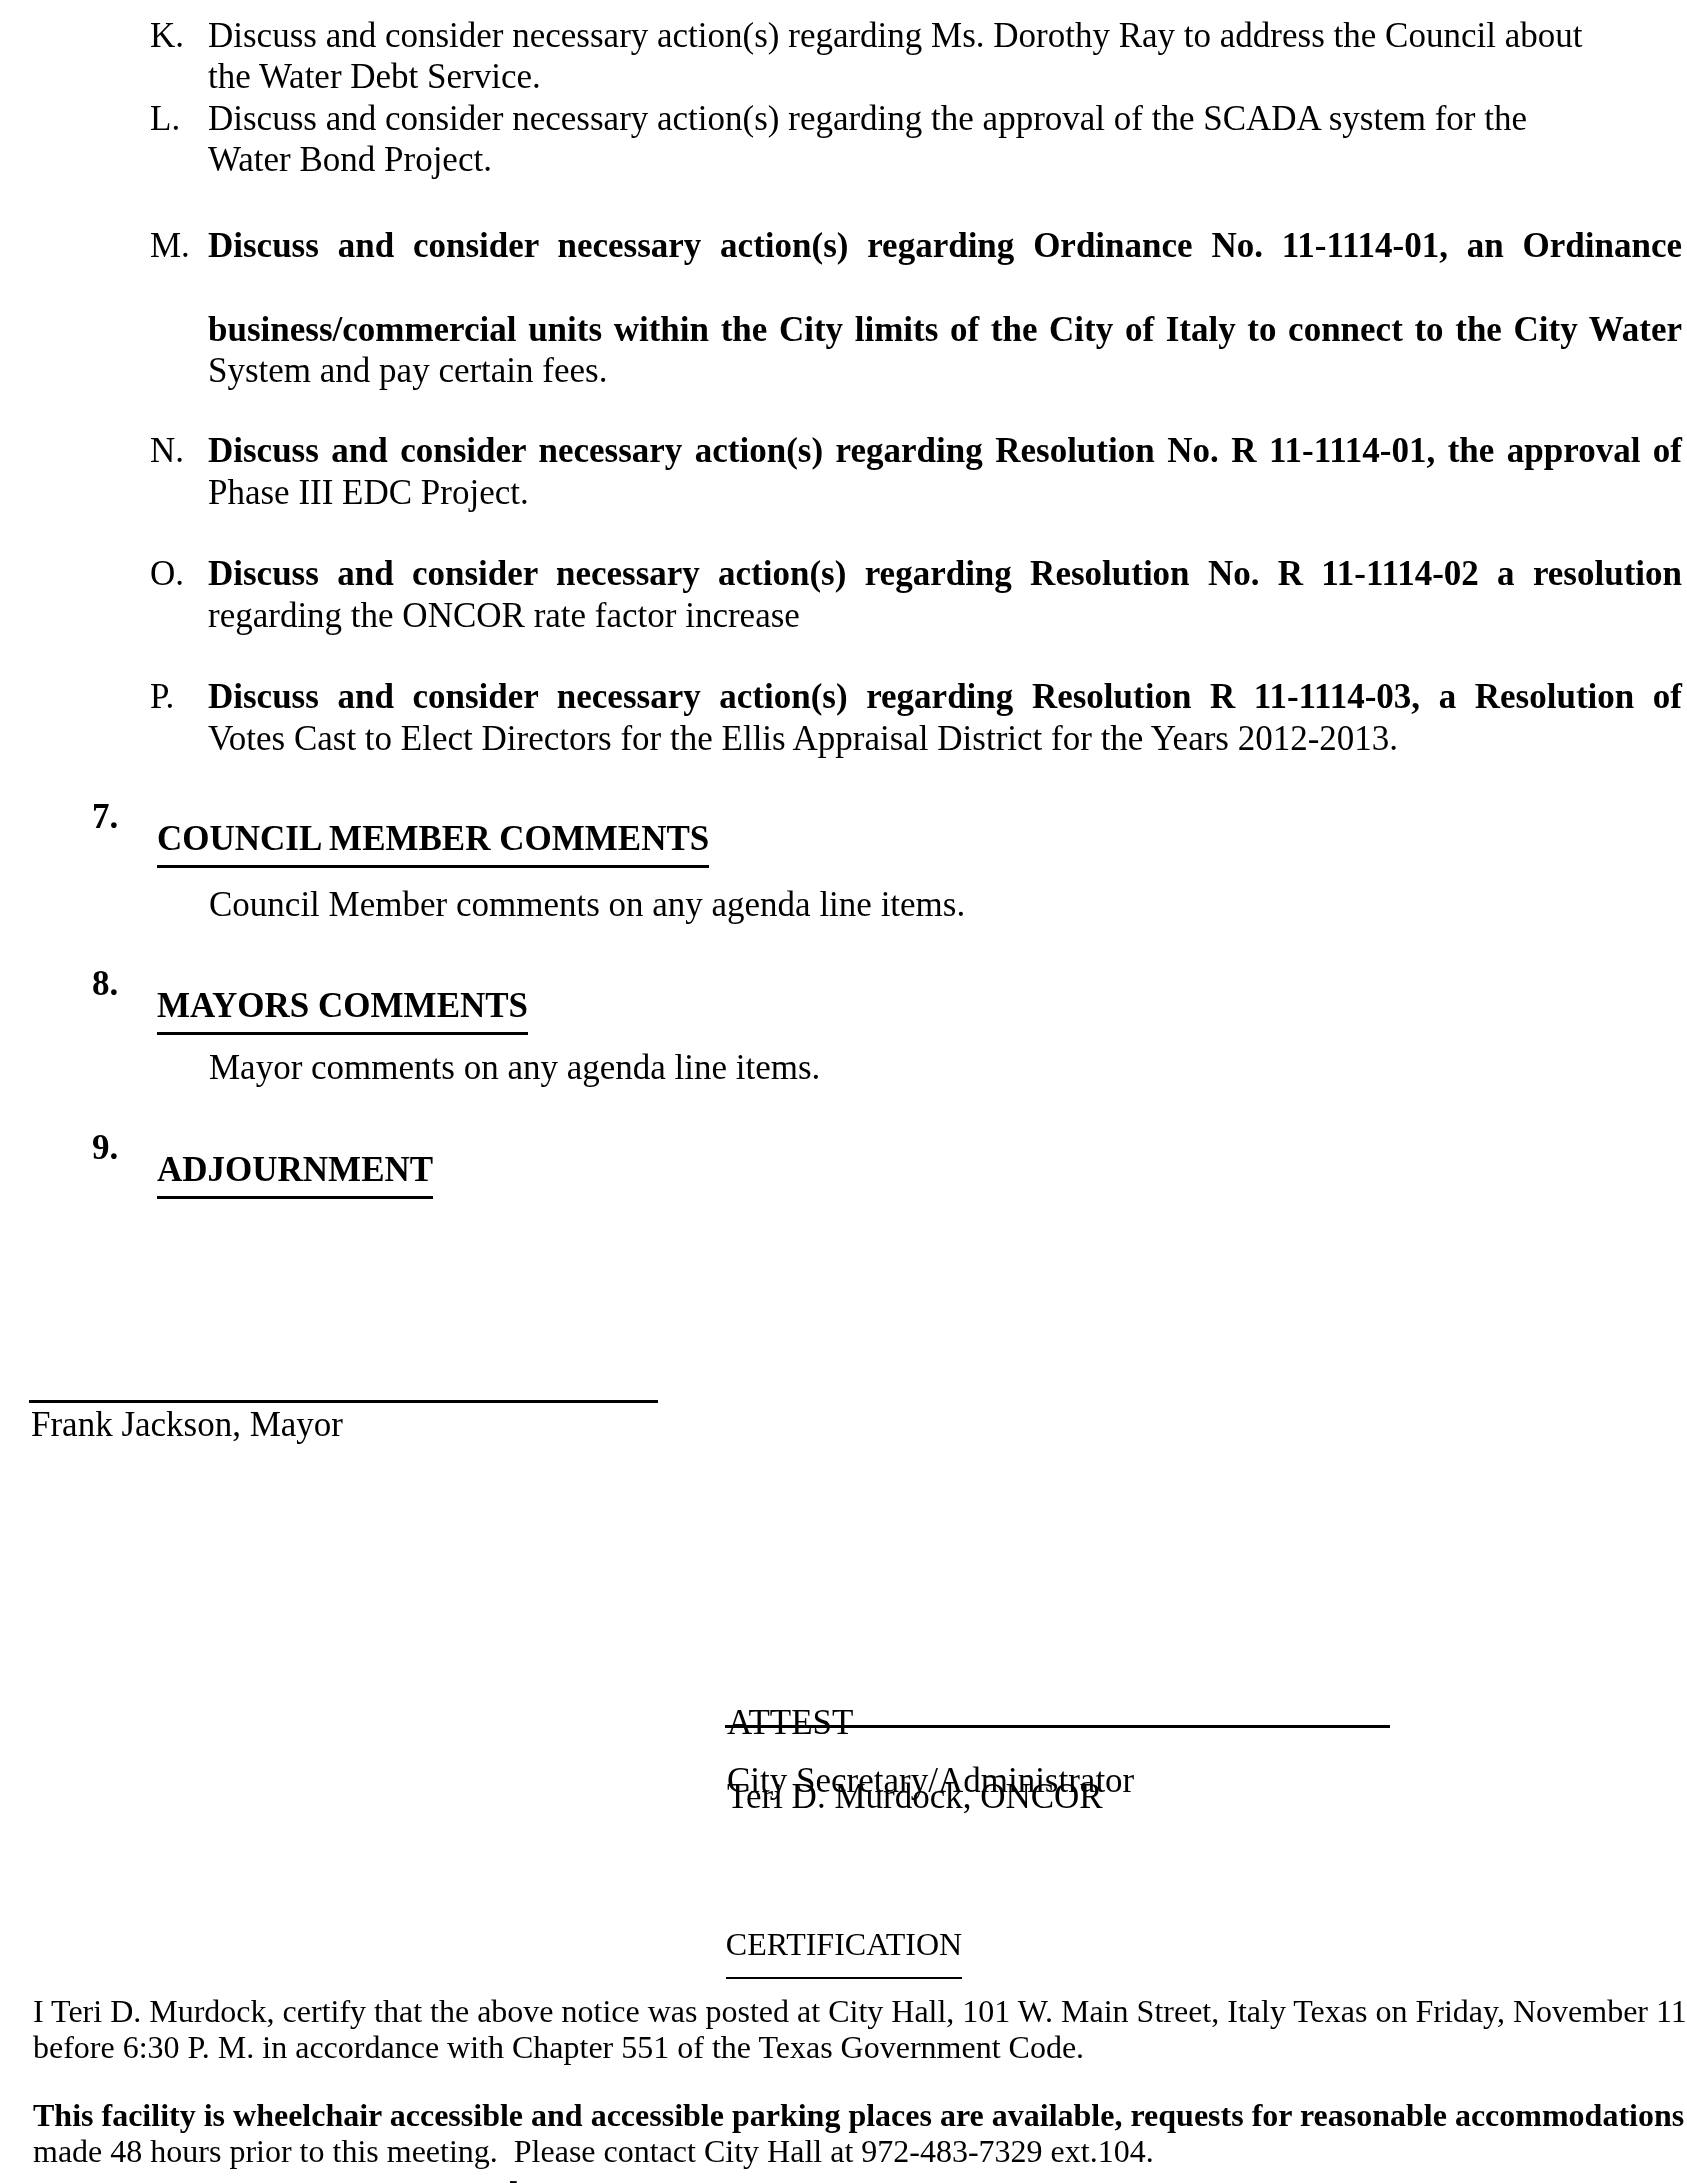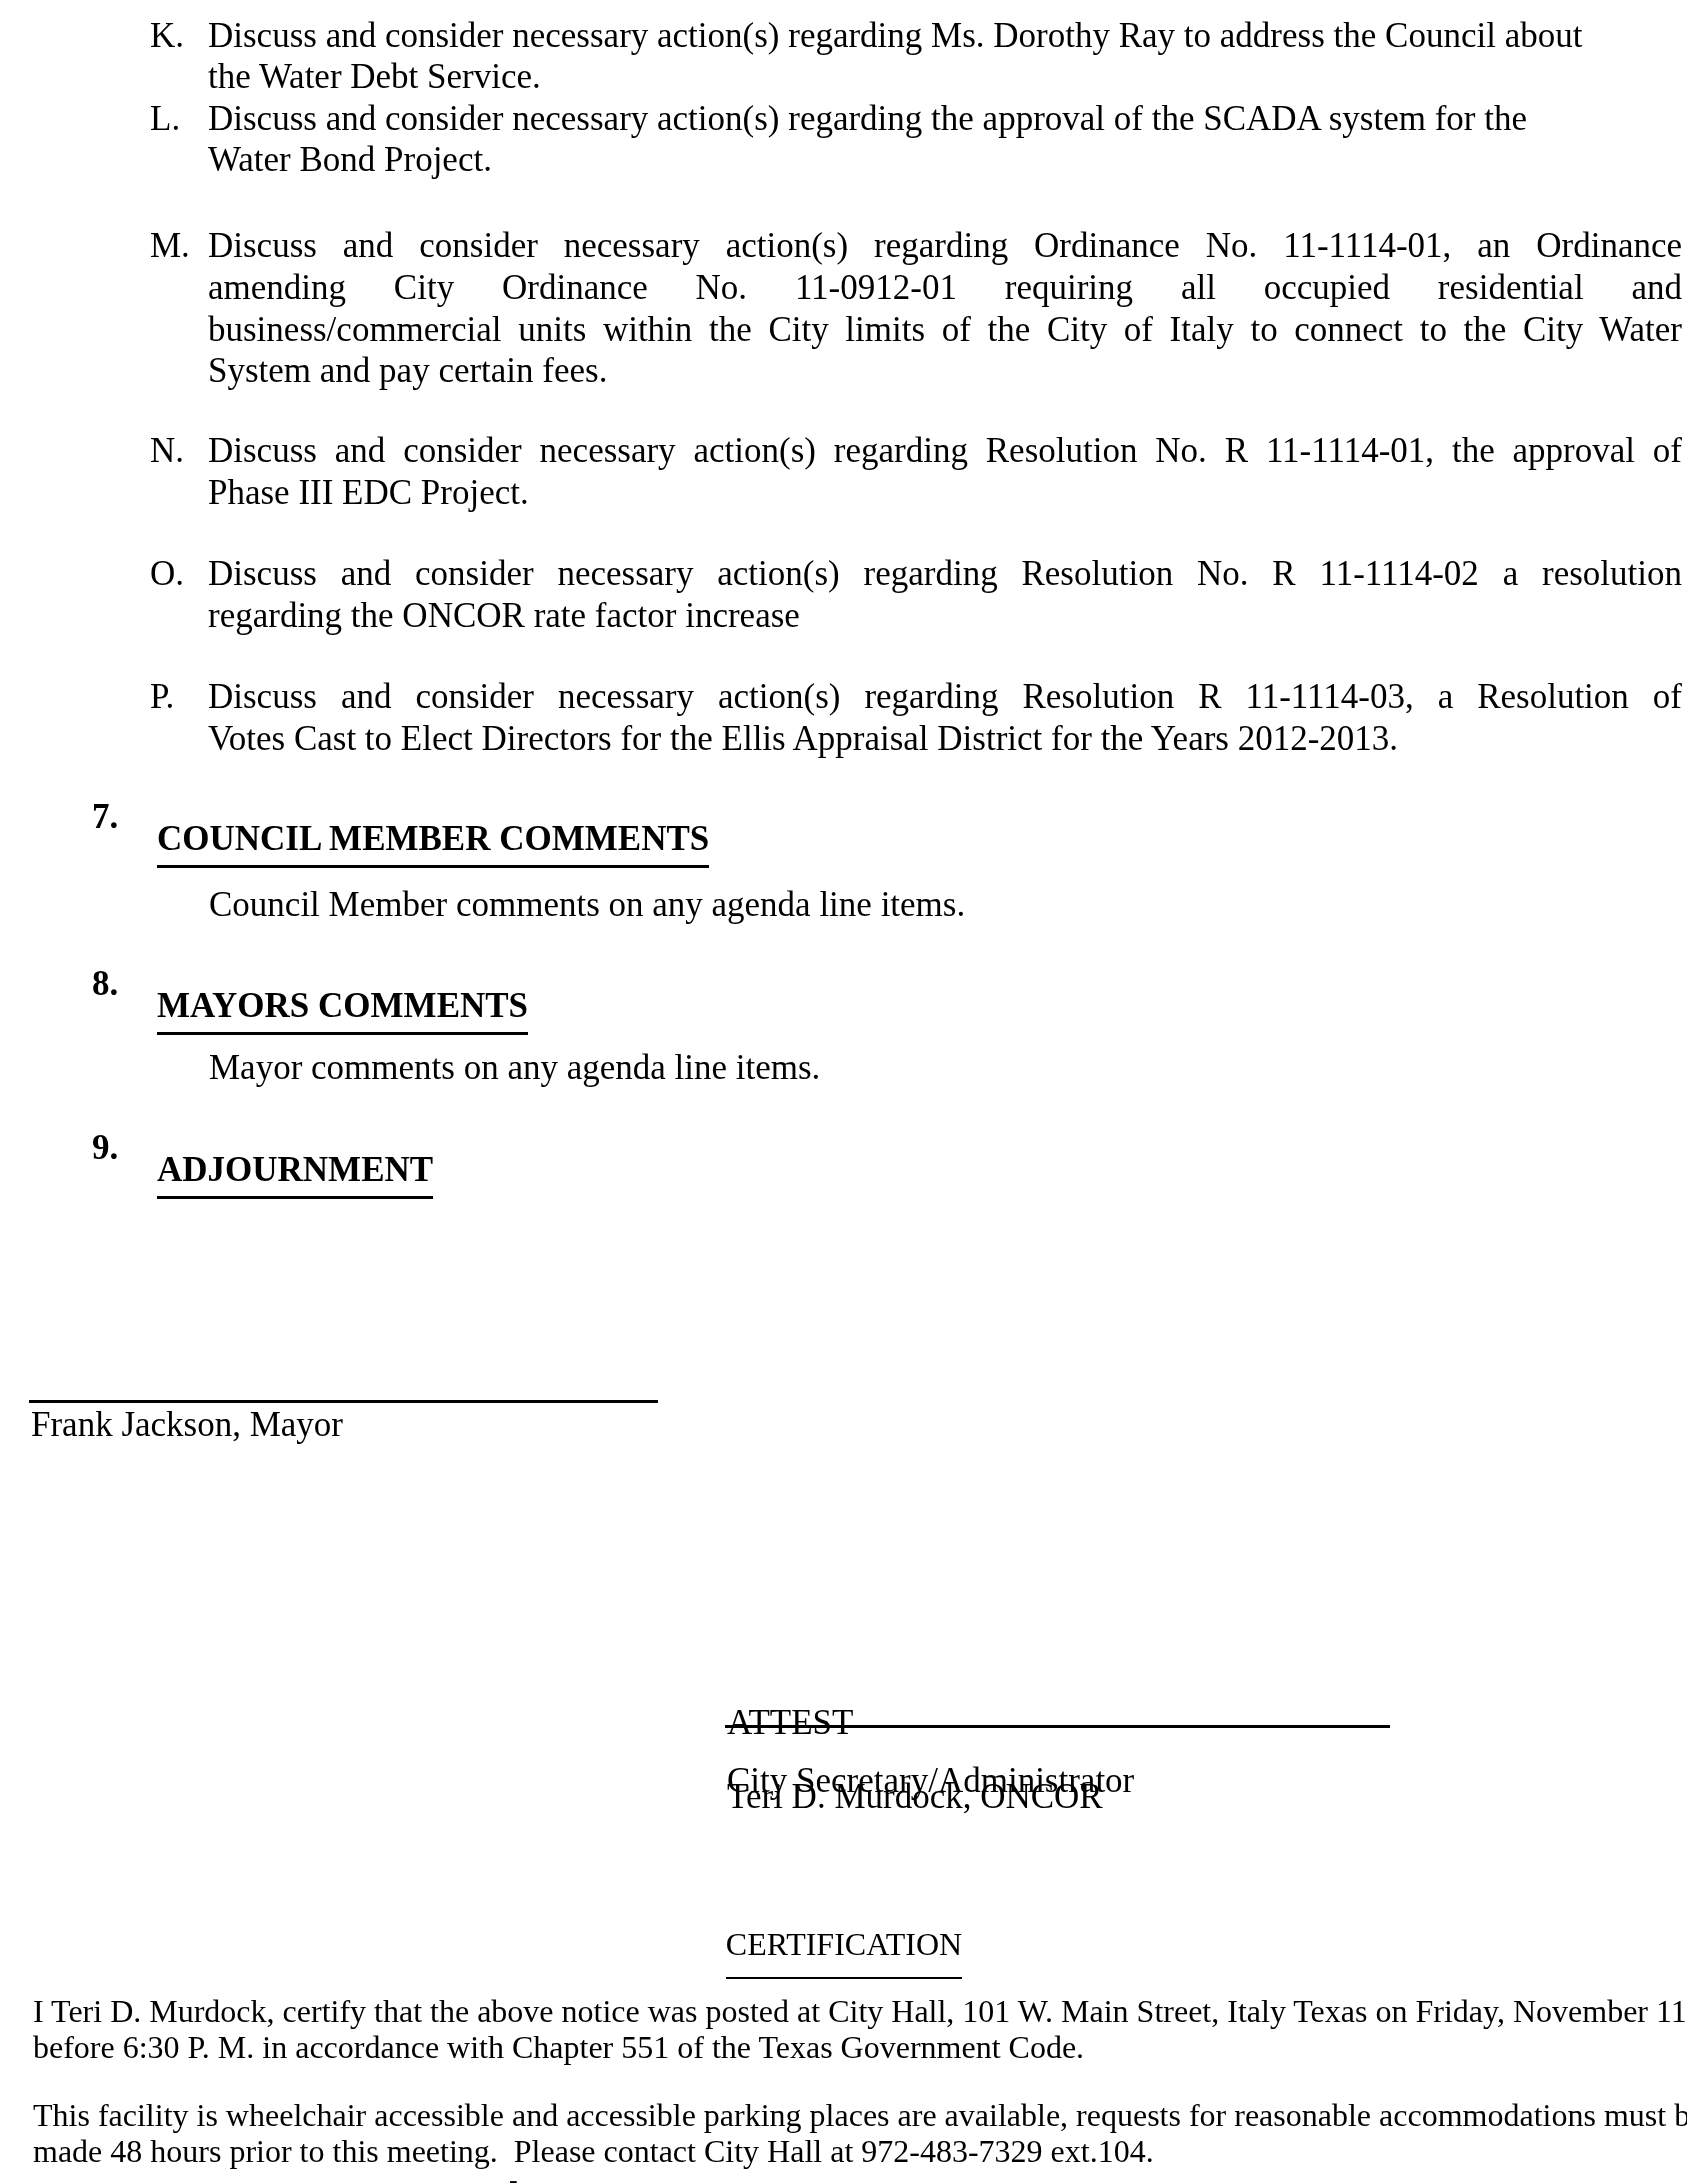--- a/index.html
+++ b/index.html
@@ -10,7 +10,7 @@
   }
   .t  { position:absolute; font-size:35px; line-height:42px; white-space:nowrap; }
   .itemline { left:208px; width:1474px; }
-  .just { text-align:justify; text-align-last:justify; }
+  .just { text-align:justify; text-align-last:justify;font-weight:bold; }
   .lbl { left:150px; }
   .secnum  { left:92px; font-weight:bold; }
   .sechead { left:157px; font-weight:bold; border-bottom:3.8px solid #000; padding-bottom:4.6px;margin-top:22px; }

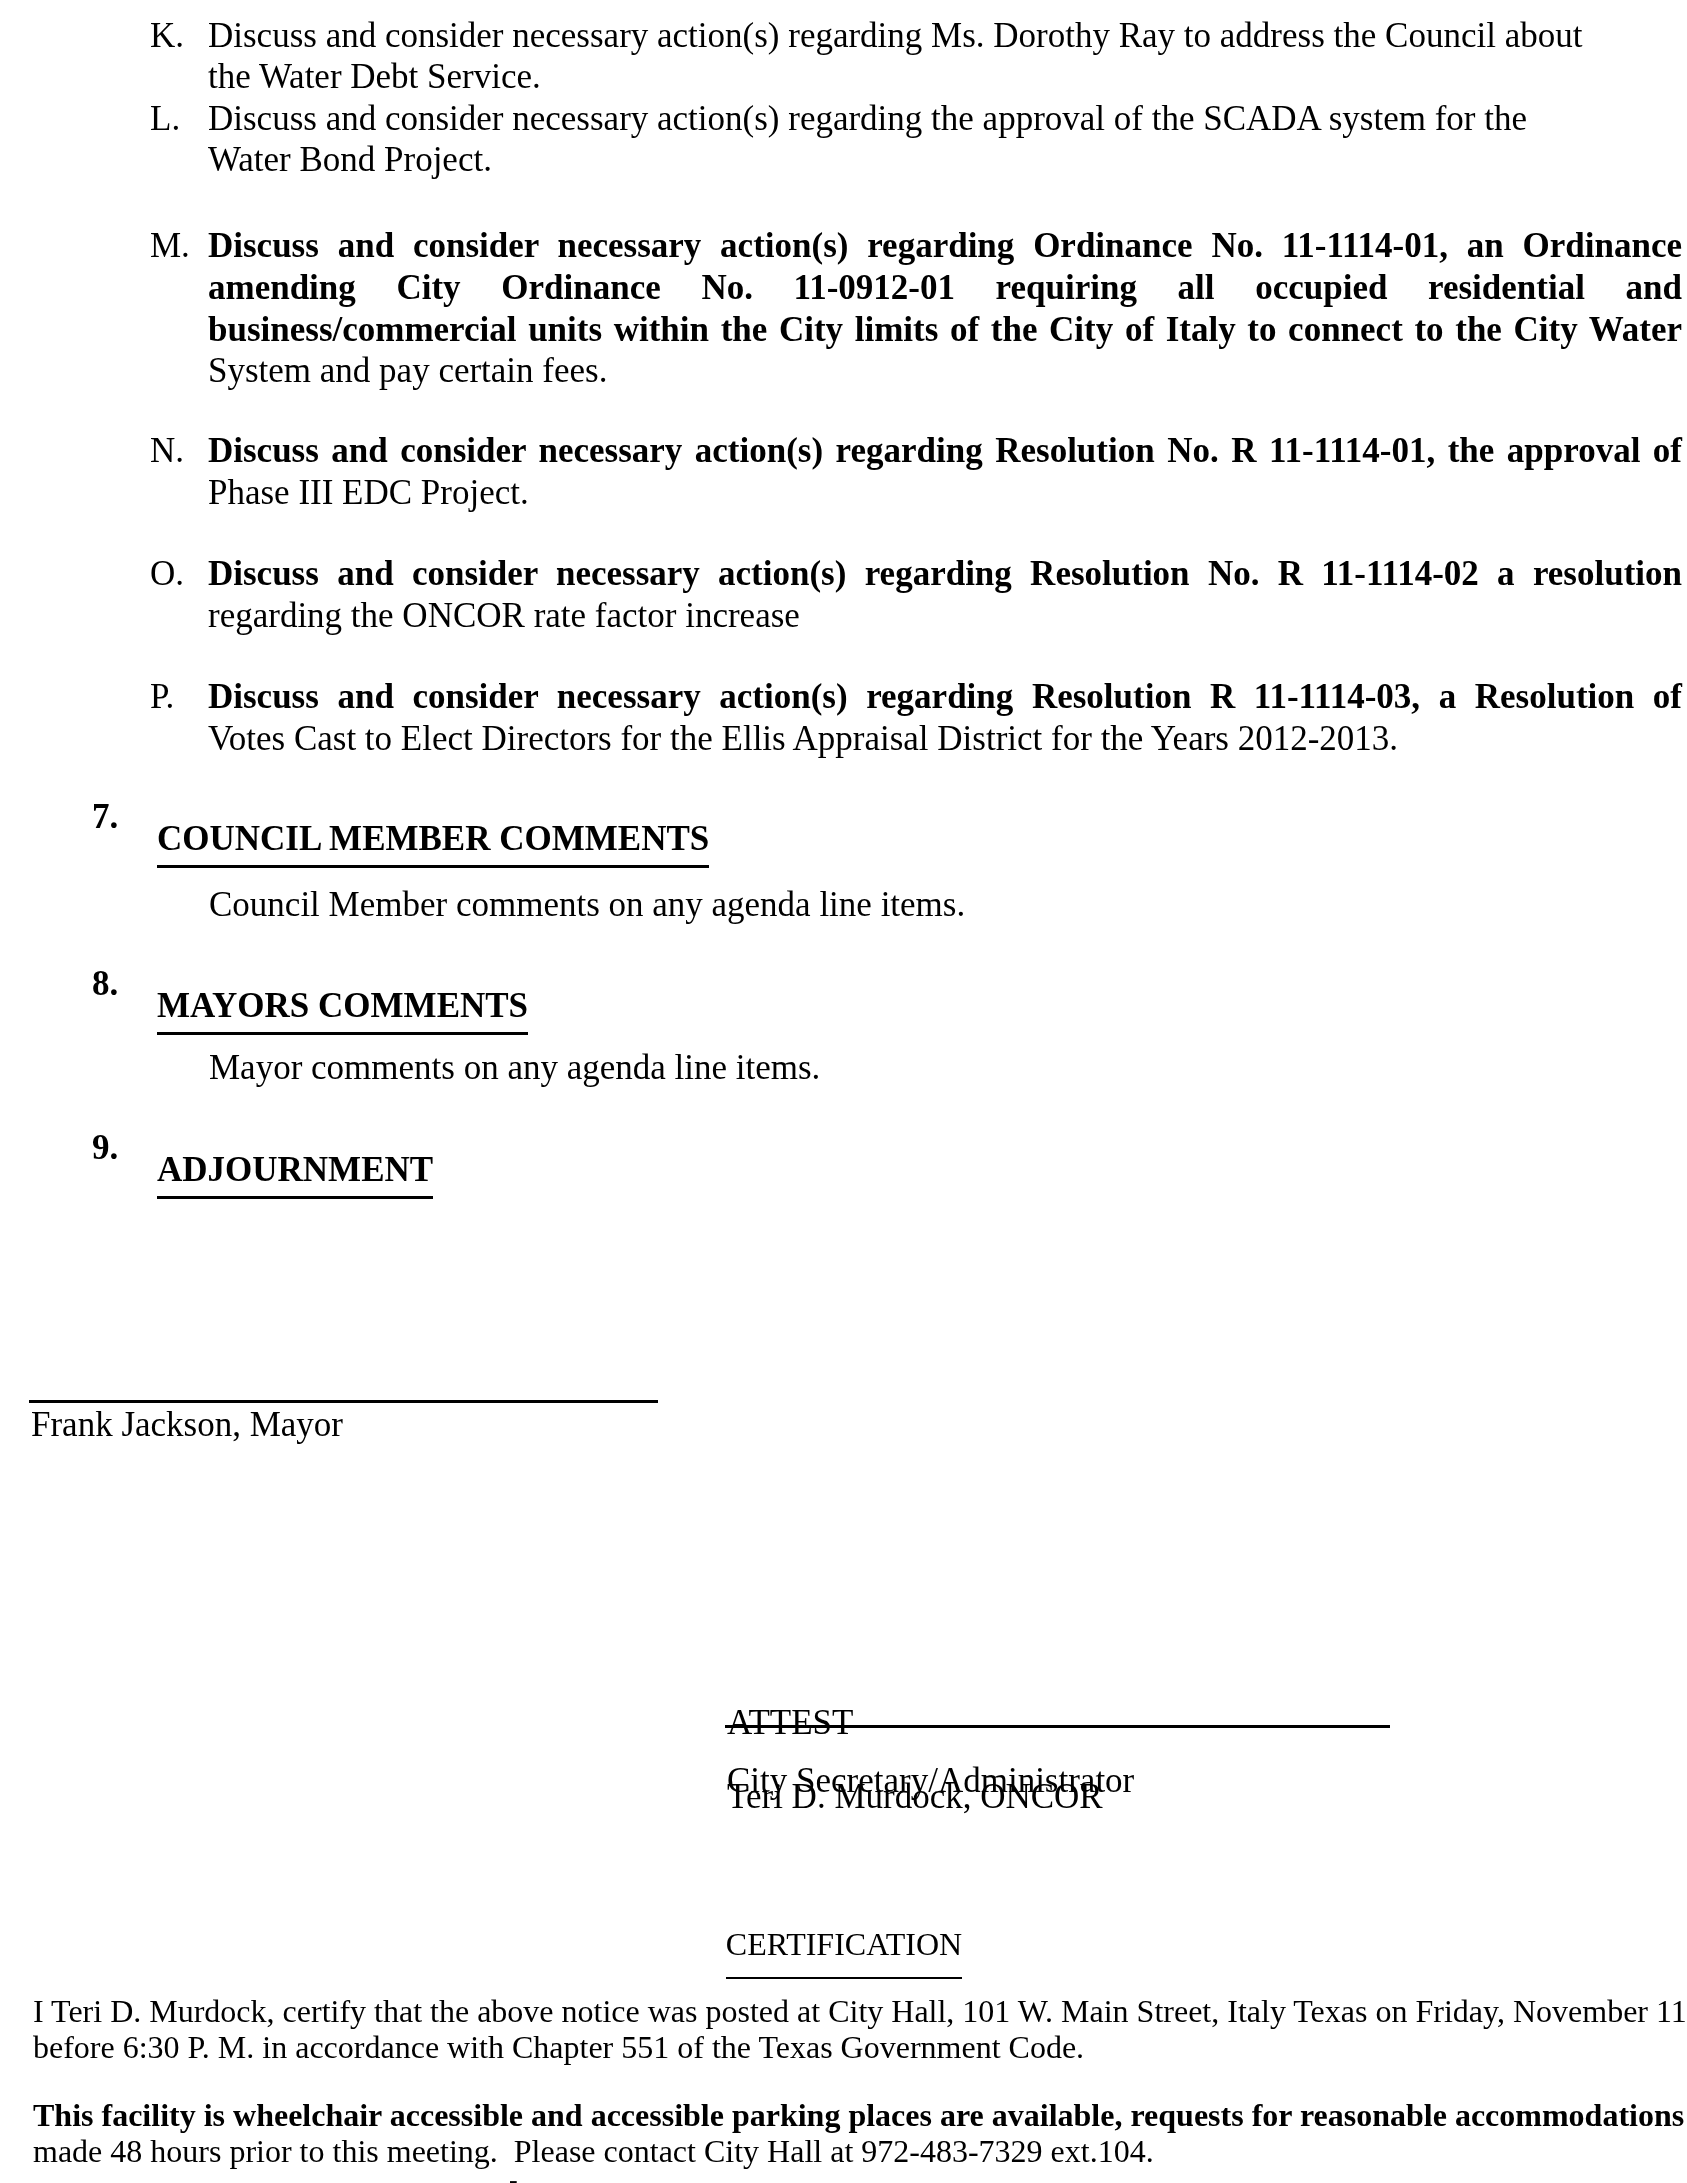--- a/index.html
+++ b/index.html
@@ -39,7 +39,6 @@
 
   <div class="t lbl" style="top:225px">M.</div>
   <div class="t itemline just" style="top:225px">Discuss and consider necessary action(s) regarding Ordinance No. 11-1114-01, an Ordinance</div>
-  <div class="t itemline just" style="top:267px">amending City Ordinance No. 11-0912-01 requiring all occupied residential and</div>
   <div class="t itemline just" style="top:309px">business/commercial units within the City limits of the City of Italy to connect to the City Water</div>
   <div class="t itemline" style="top:350px">System and pay certain fees.</div>
 

